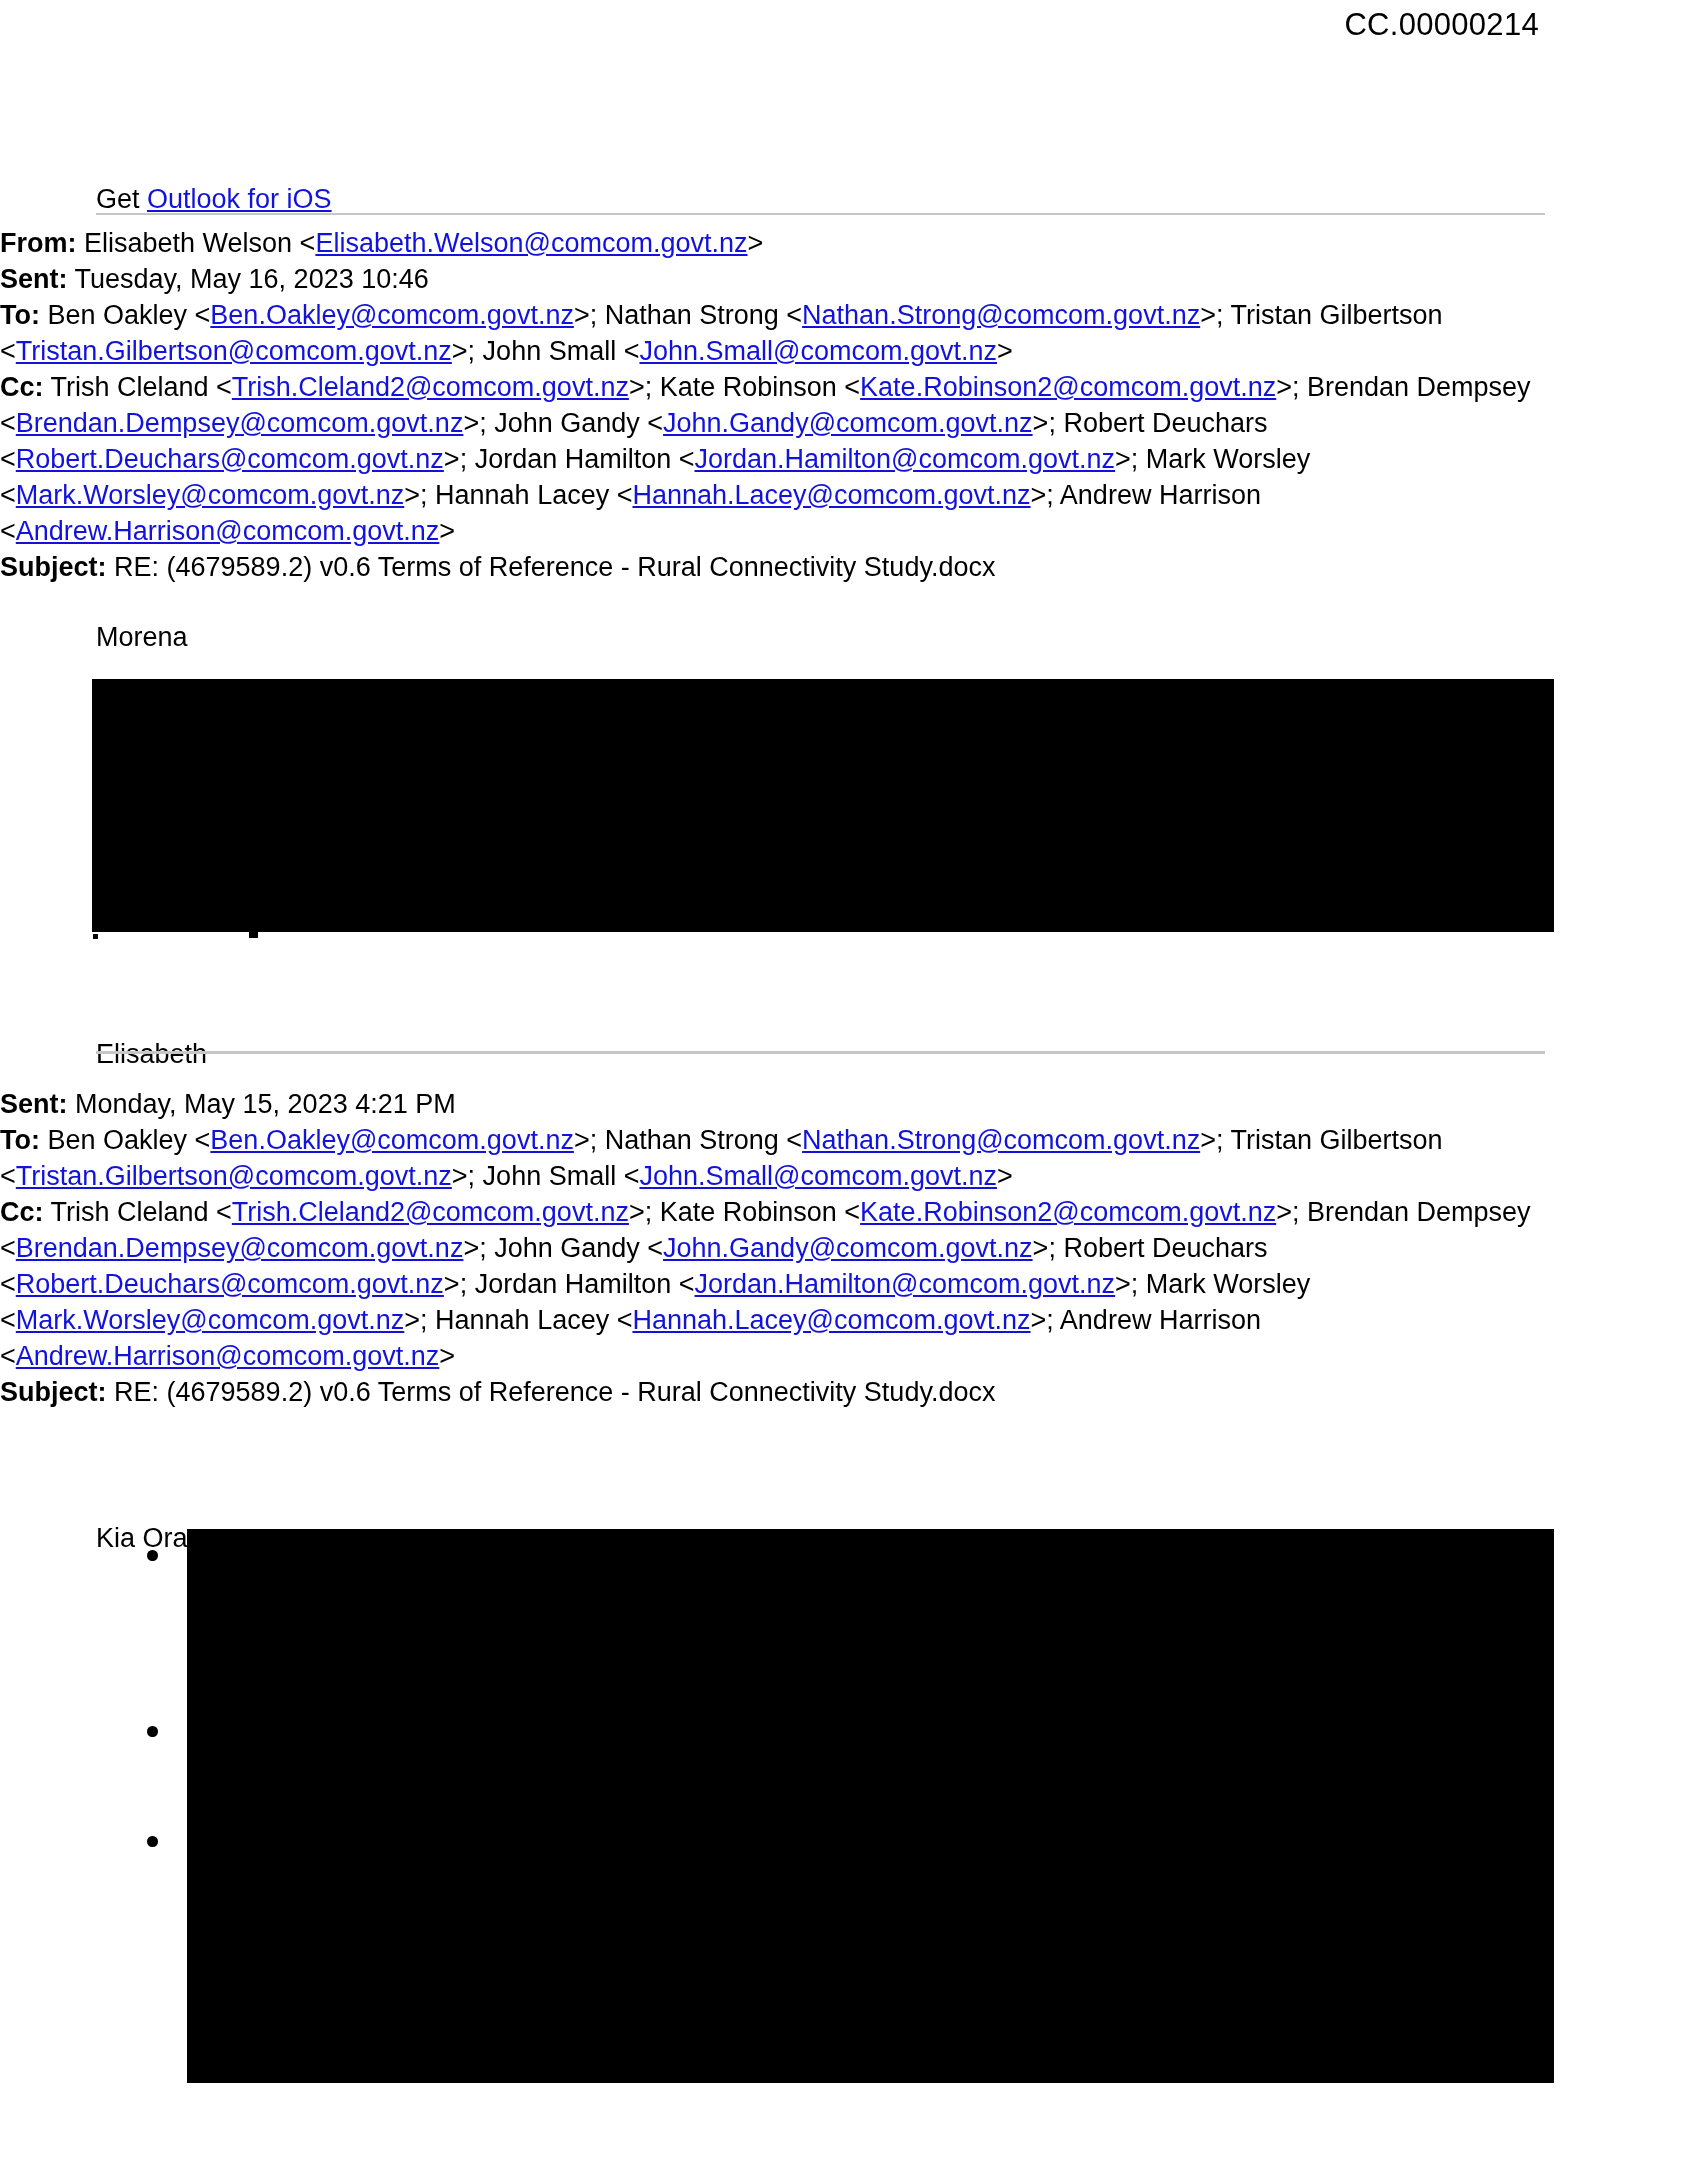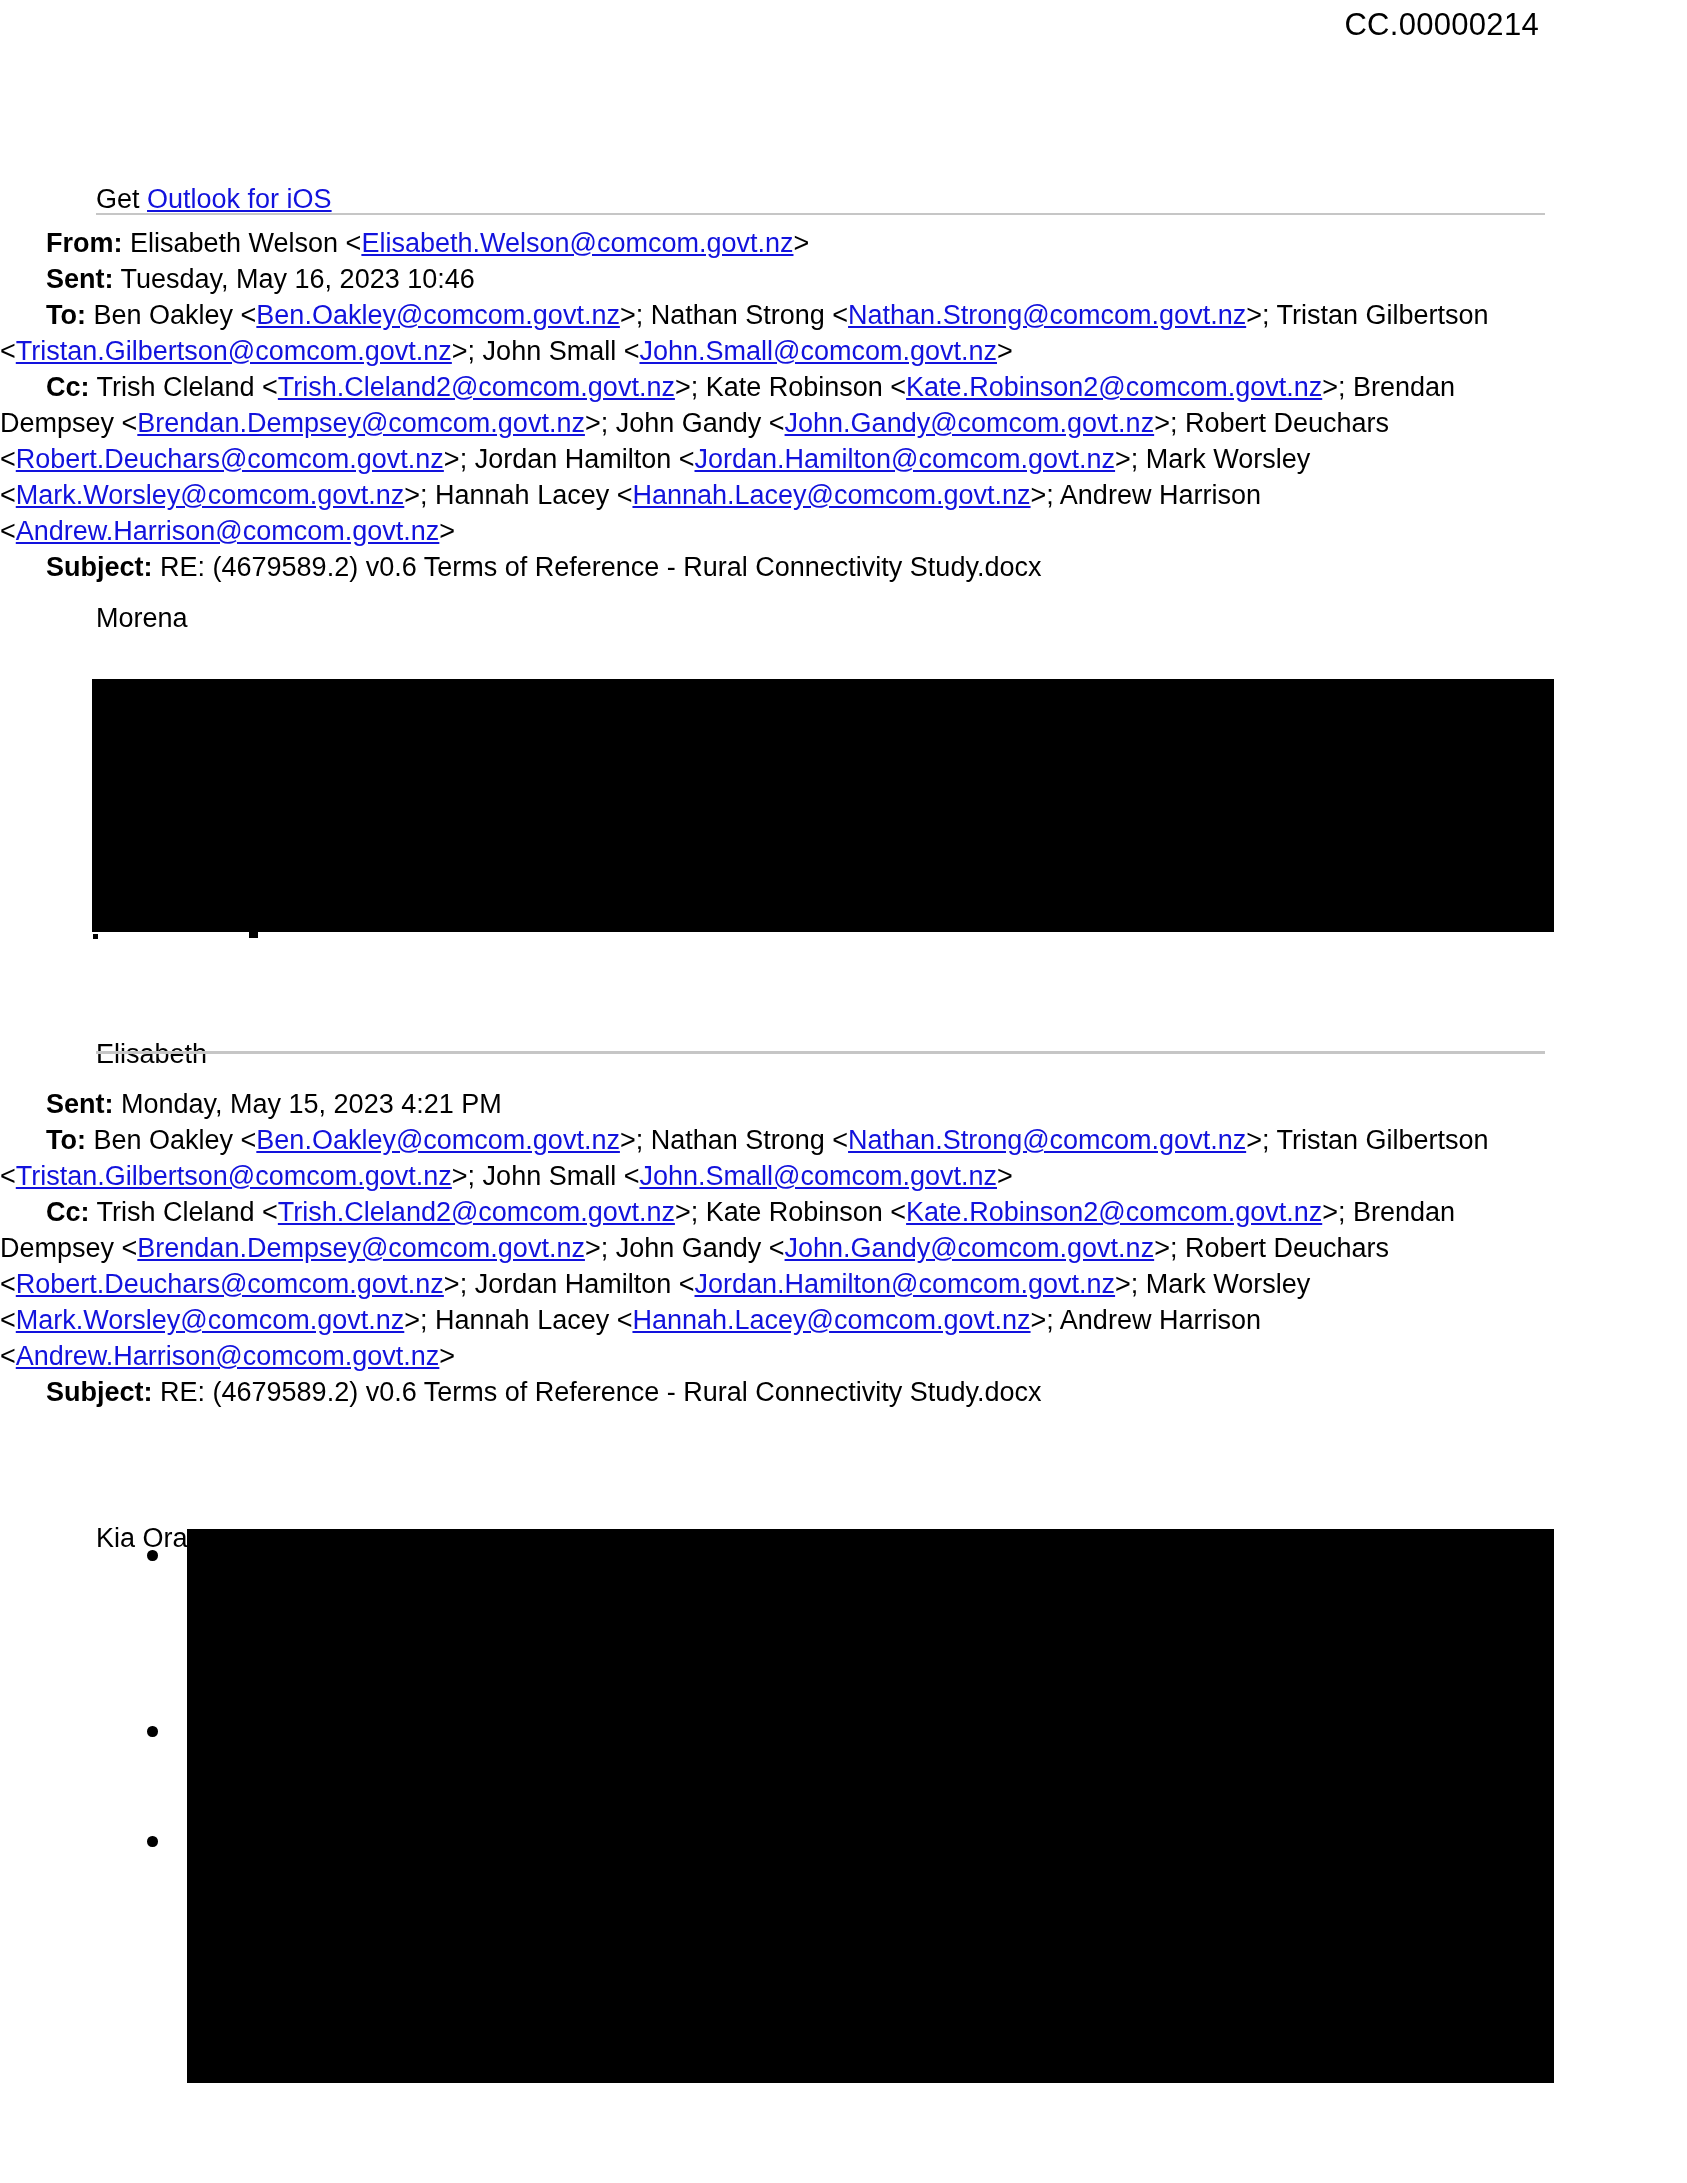--- a/index.html
+++ b/index.html
@@ -37,7 +37,7 @@
   #headers-1 { top: 225px; }
   #headers-2 { top: 1086px; }
   .hrow { margin: 0; }
-  .hlabel { font-weight: bold; padding-left: 46px; }
+  .hlabel { font-weight: bold; }
   #greeting-1 { top: 600px; left: 96px; }
   #signature-1 { top: 1036px; left: 96px; }
   #greeting-2 { top: 1520px; left: 96px; }

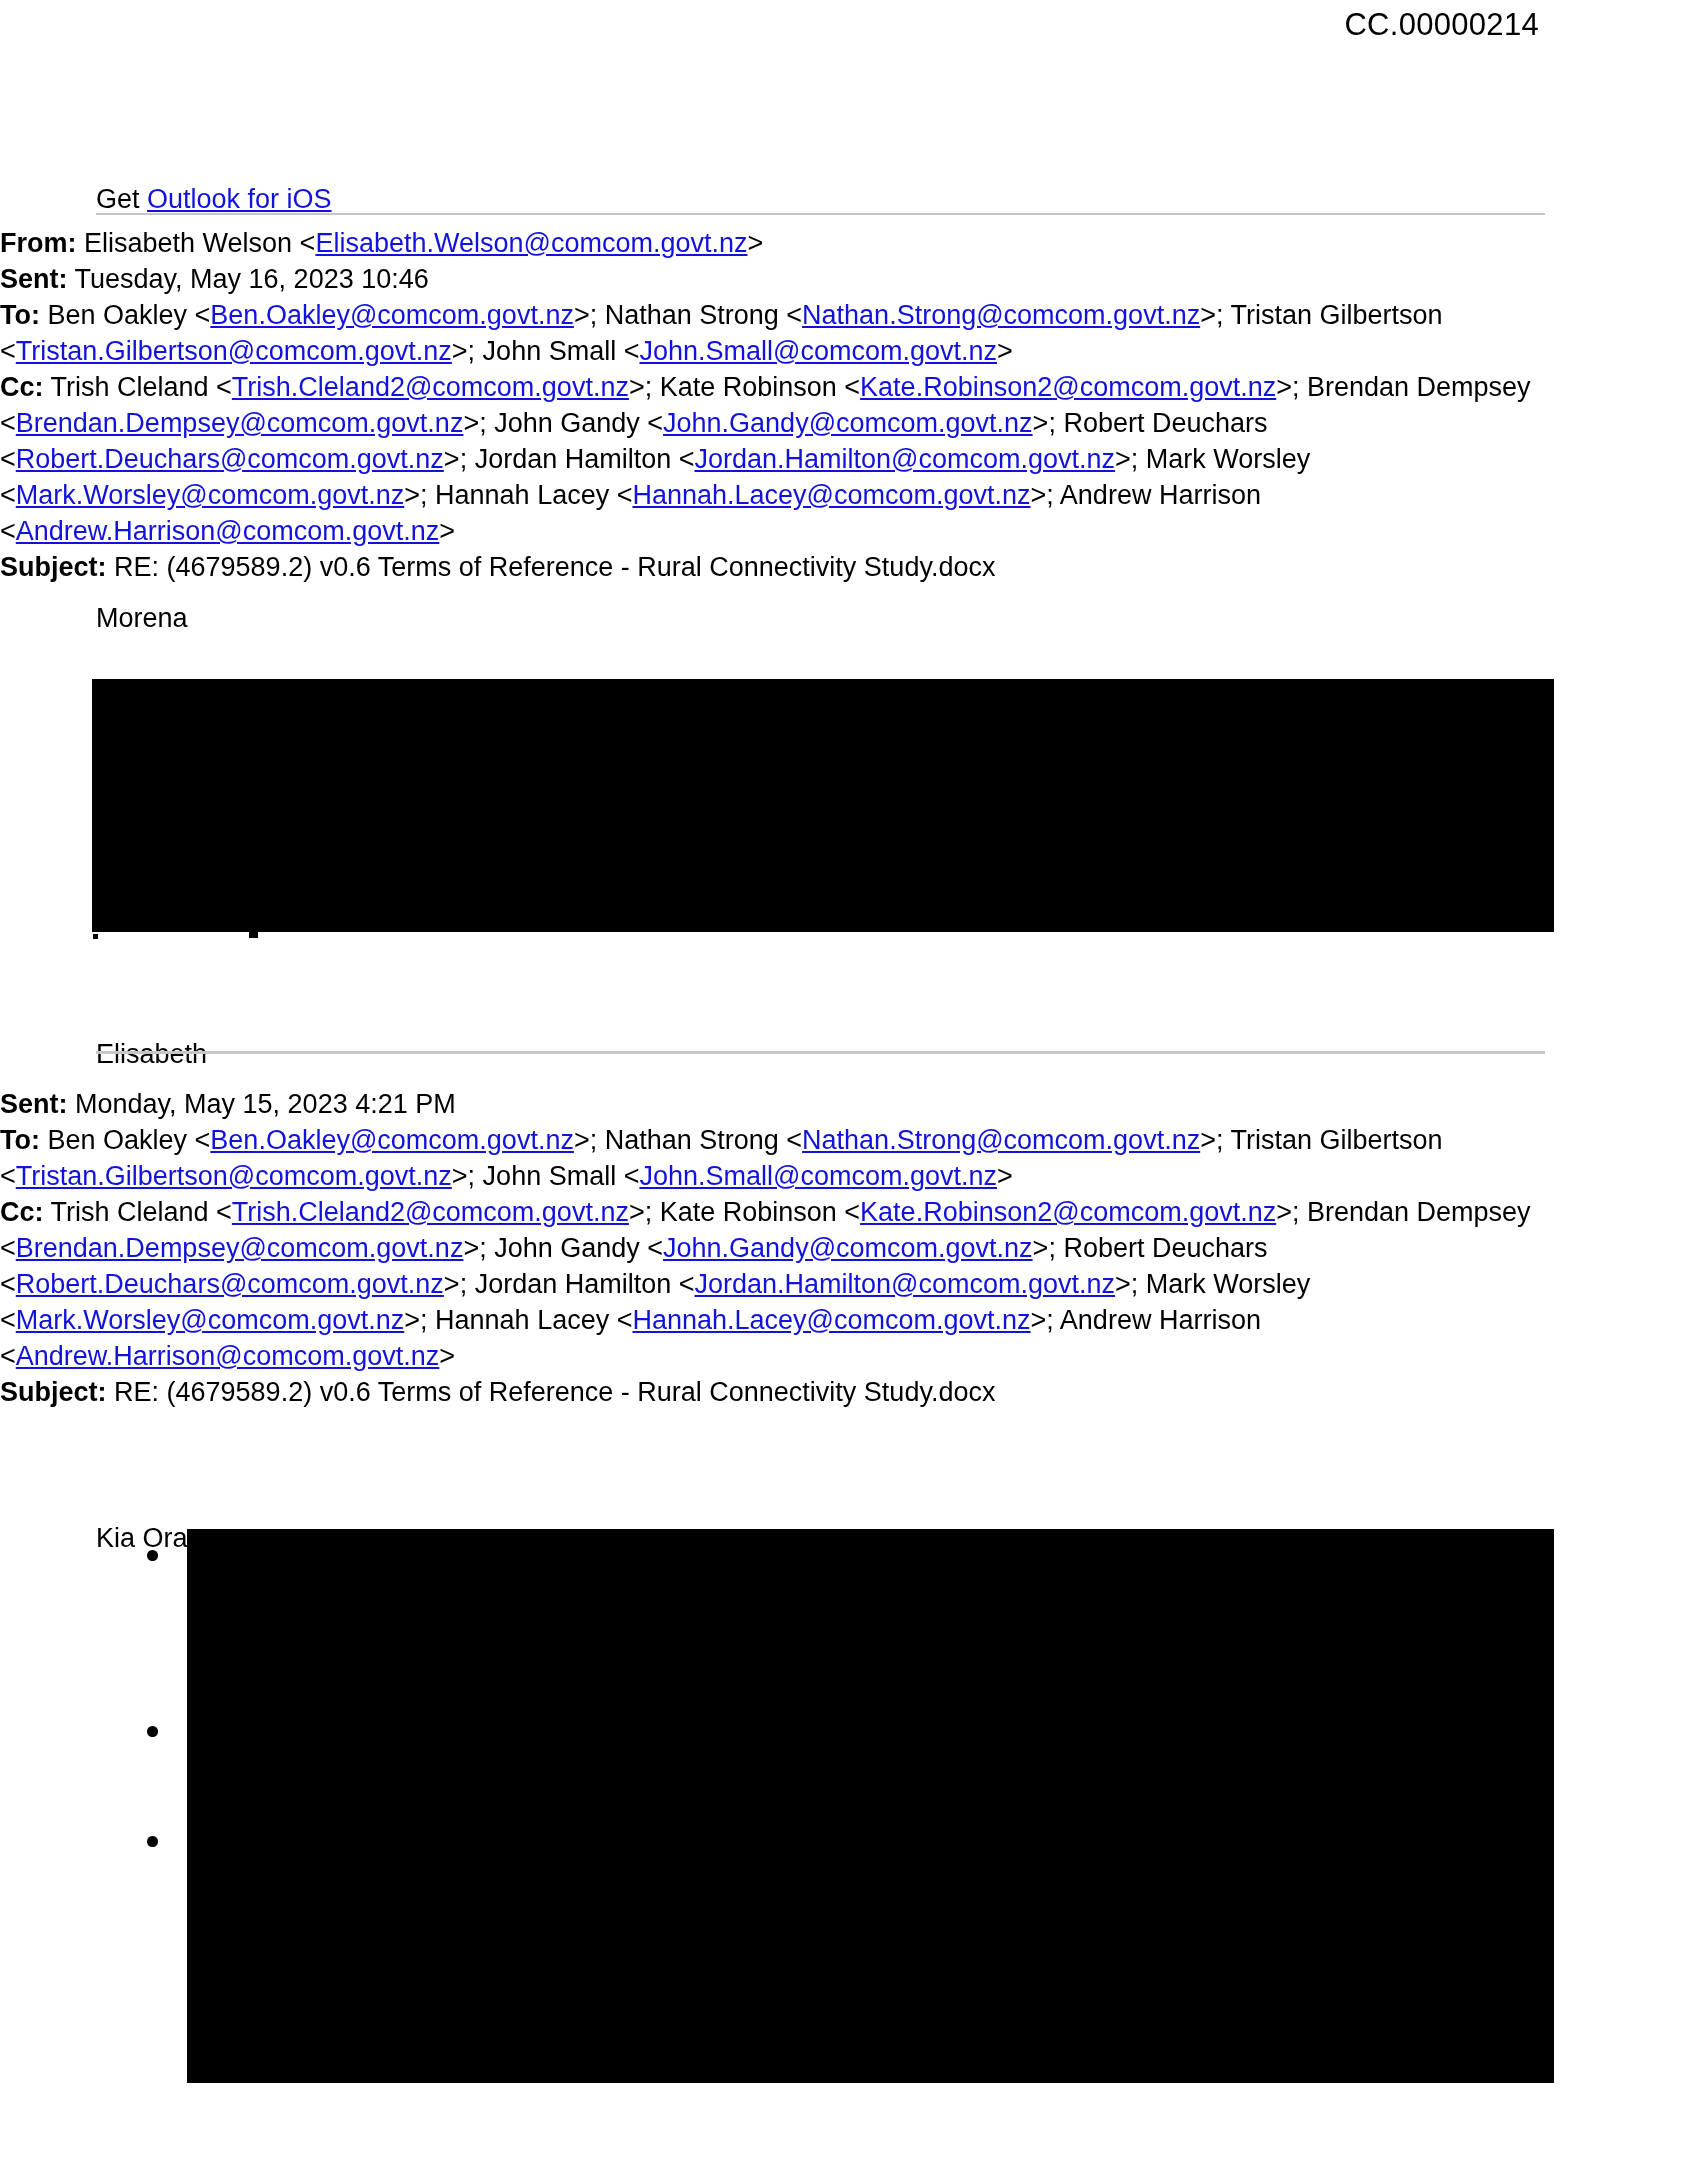--- a/index.html
+++ b/index.html
@@ -38,7 +38,7 @@
   #headers-2 { top: 1086px; }
   .hrow { margin: 0; }
   .hlabel { font-weight: bold; }
-  #greeting-1 { top: 600px; left: 96px; }
+  #greeting-1 { top: 619px; left: 96px; }
   #signature-1 { top: 1036px; left: 96px; }
   #greeting-2 { top: 1520px; left: 96px; }
   .redaction { background: #000000; }

